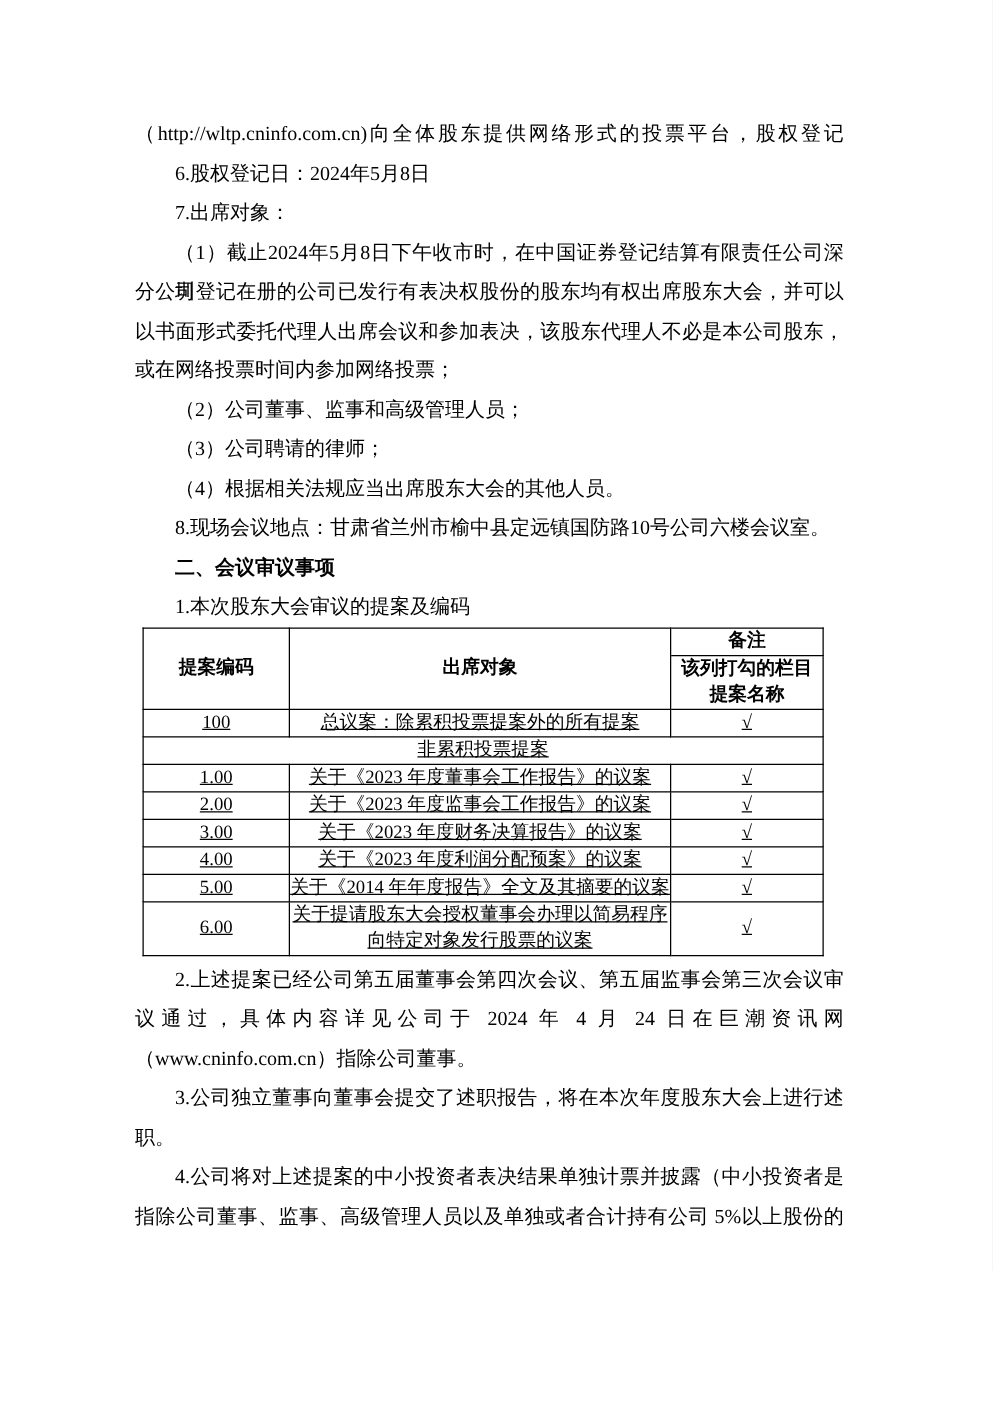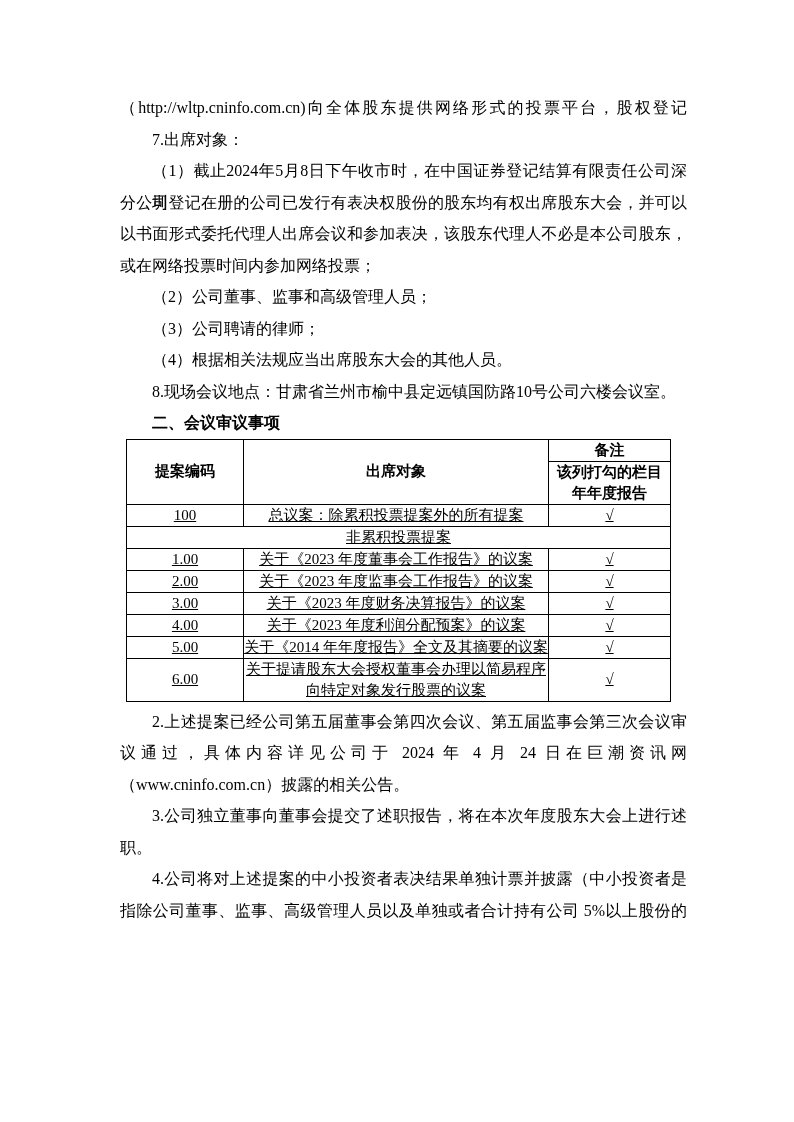--- a/index.html
+++ b/index.html
@@ -17,7 +17,7 @@
   }
   .content{
     position:absolute;
-    left:120px;top:92px;
+    left:108px;top:92px;
     width:567px;
     font-size:16px;
   }

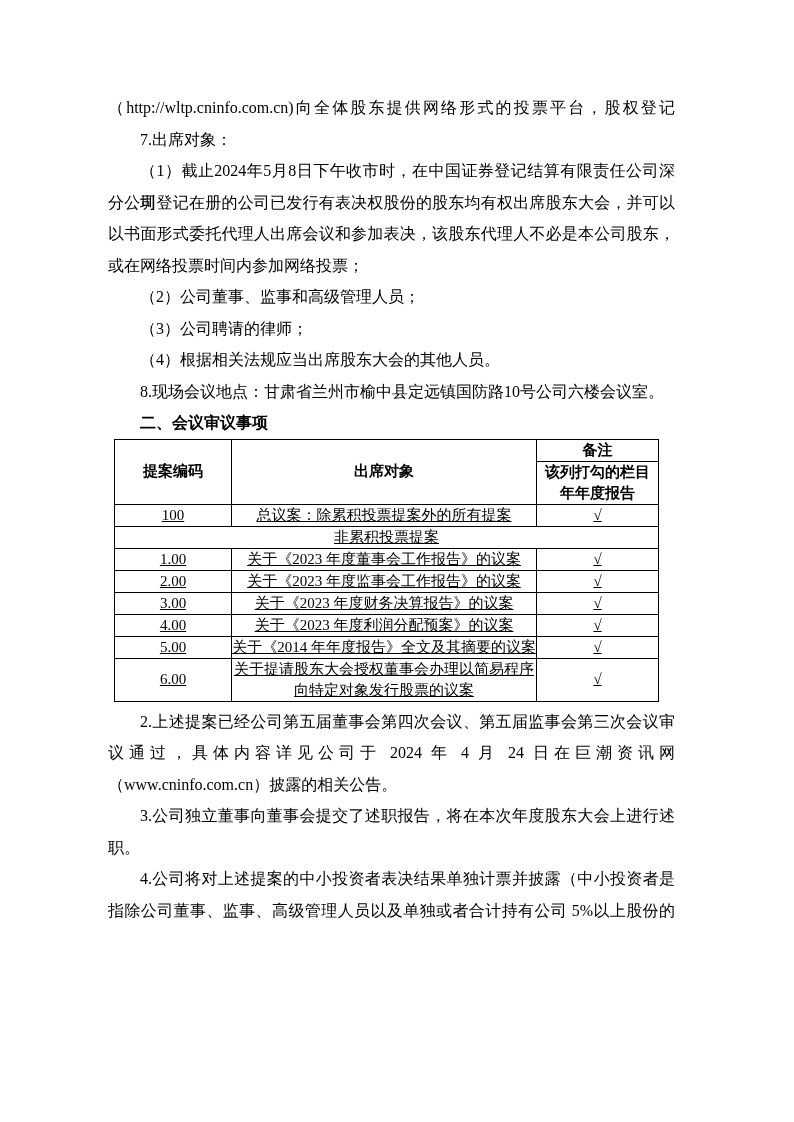--- a/index.html
+++ b/index.html
@@ -67,6 +67,7 @@
   <div class="content">
 
     <div class="ln justify">（http://wltp.cninfo.com.cn)向全体股东提供网络形式的投票平台，股权登记</div>
+    <div class="ln indent">6.股权登记日：2024年5月8日</div>
     <div class="ln indent">7.出席对象：</div>
     <div class="ln indent justify">（1）截止2024年5月8日下午收市时，在中国证券登记结算有限责任公司深圳</div>
     <div class="ln justify">分公司登记在册的公司已发行有表决权股份的股东均有权出席股东大会，并可以</div>

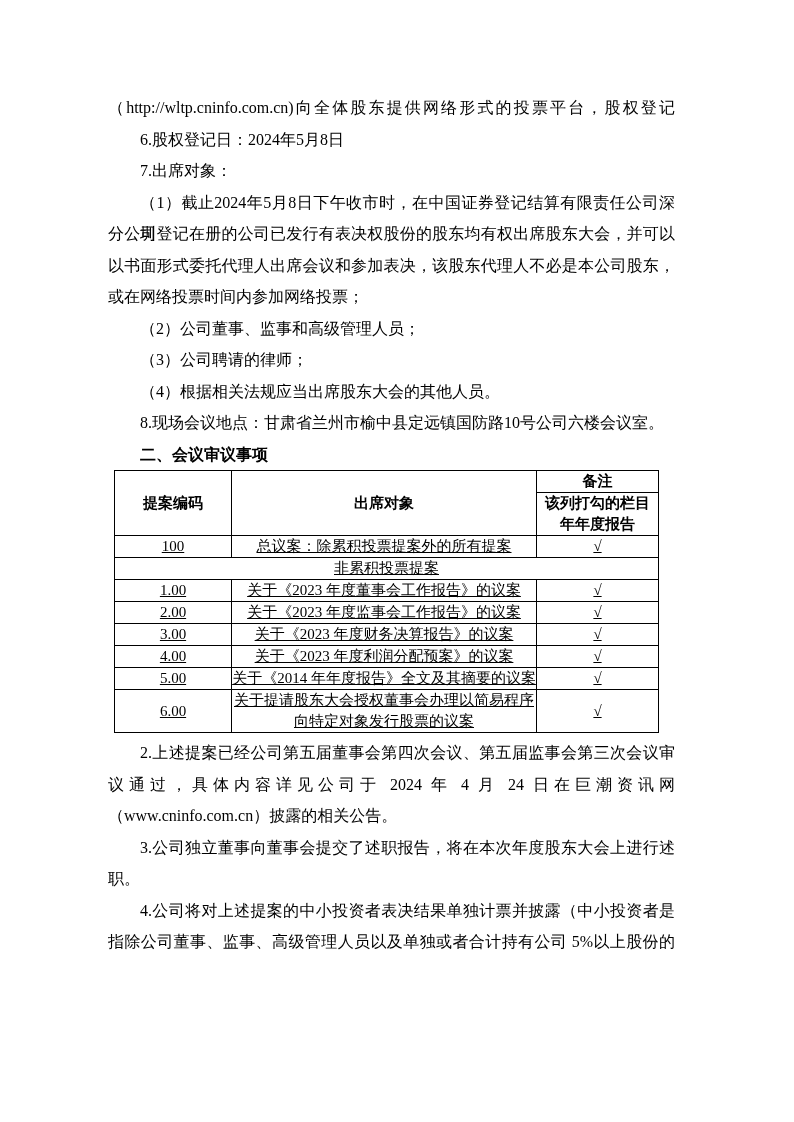--- a/index.html
+++ b/index.html
@@ -78,6 +78,7 @@
     <div class="ln indent">（4）根据相关法规应当出席股东大会的其他人员。</div>
     <div class="ln indent">8.现场会议地点：甘肃省兰州市榆中县定远镇国防路10号公司六楼会议室。</div>
     <div class="ln indent bold">二、会议审议事项</div>
+    <div class="ln indent">1.本次股东大会审议的提案及编码</div>
 
     <table class="proposals">
       <colgroup>

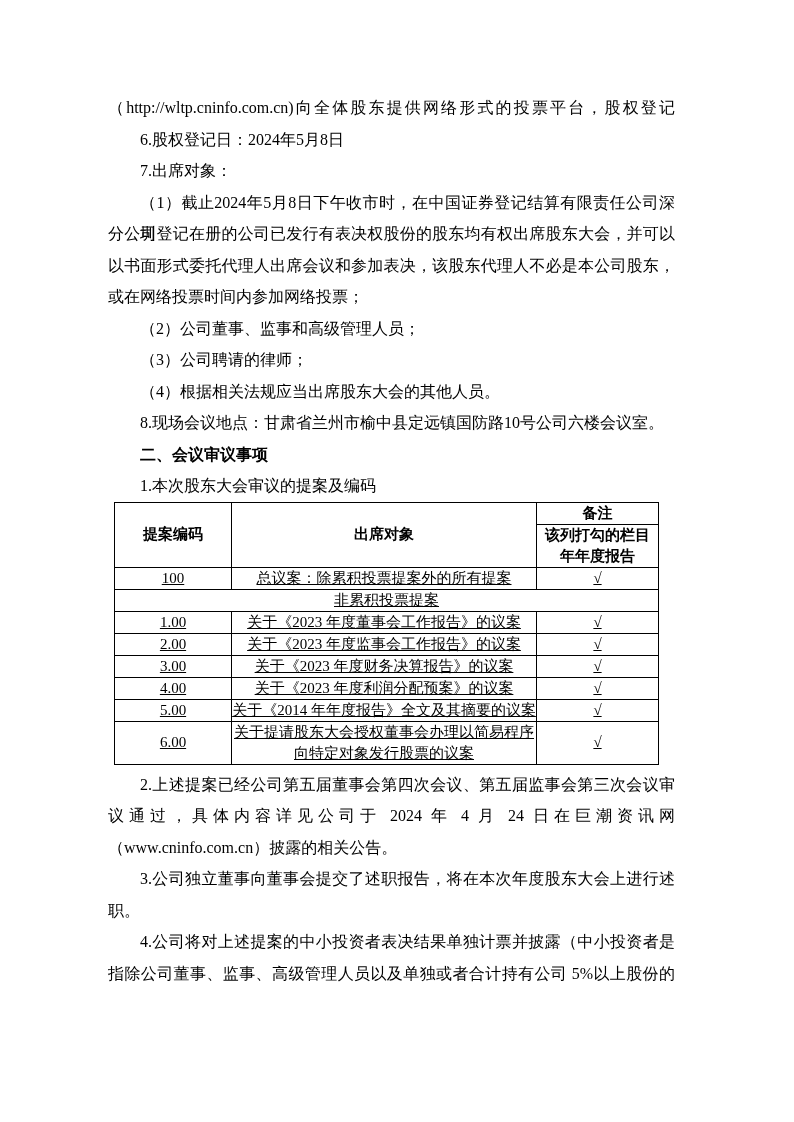--- a/index.html
+++ b/index.html
@@ -95,7 +95,7 @@
         <tr>
           <td class="hc subnote">
             <div>该列打勾的栏目</div>
-            <div>年年度报告</div>
+            <div>提案名称</div>
           </td>
         </tr>
         <tr class="dr">

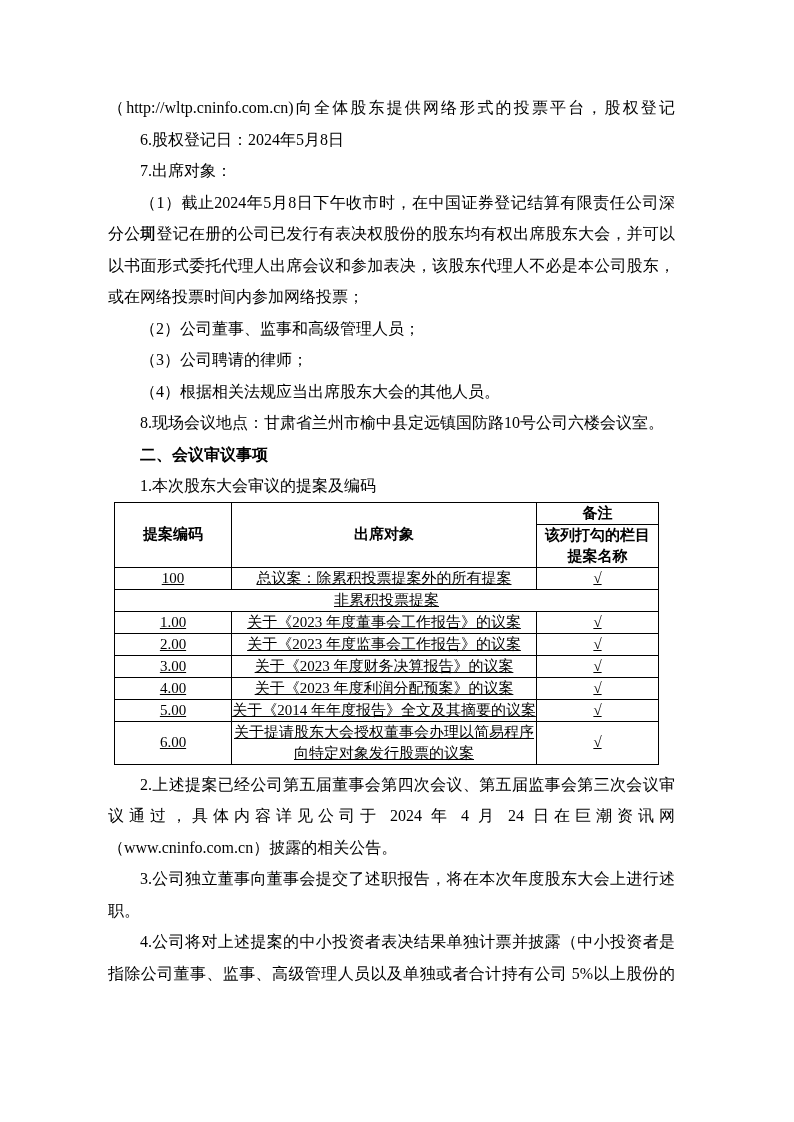--- a/index.html
+++ b/index.html
@@ -141,7 +141,7 @@
 
     <div class="ln indent justify">2.上述提案已经公司第五届董事会第四次会议、第五届监事会第三次会议审</div>
     <div class="ln justify">议通过，具体内容详见公司于 2024 年 4 月 24 日在巨潮资讯网</div>
-    <div class="ln">（www.cninfo.com.cn）披露的相关公告。</div>
+    <div class="ln">（www.cninfo.com.cn）指除公司董事。</div>
     <div class="ln indent justify">3.公司独立董事向董事会提交了述职报告，将在本次年度股东大会上进行述</div>
     <div class="ln">职。</div>
     <div class="ln indent justify">4.公司将对上述提案的中小投资者表决结果单独计票并披露（中小投资者是</div>

